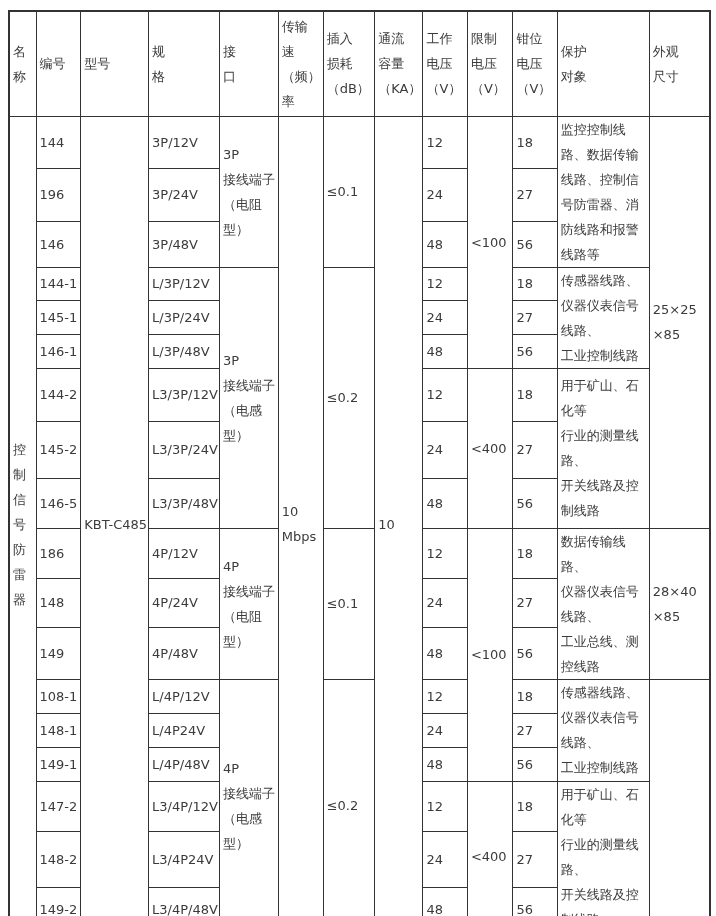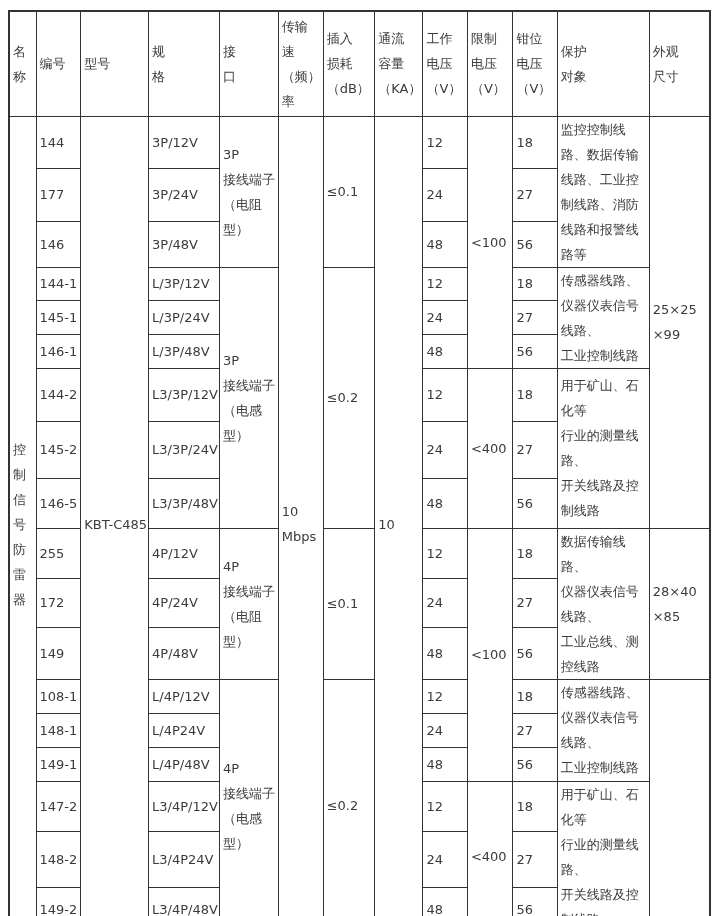--- a/index.html
+++ b/index.html
@@ -92,7 +92,7 @@
       <td>12</td>
       <td rowspan="6">&lt;100</td>
       <td>18</td>
-      <td rowspan="3">监控控制线路、数据传输线路、工业控制线路、消防线路和报警线路等</td>
+      <td rowspan="3">监控控制线路、数据传输线路、控制信号防雷器、消防线路和报警线路等</td>
       <td rowspan="9">25×25
 ×99</td>
     </tr>

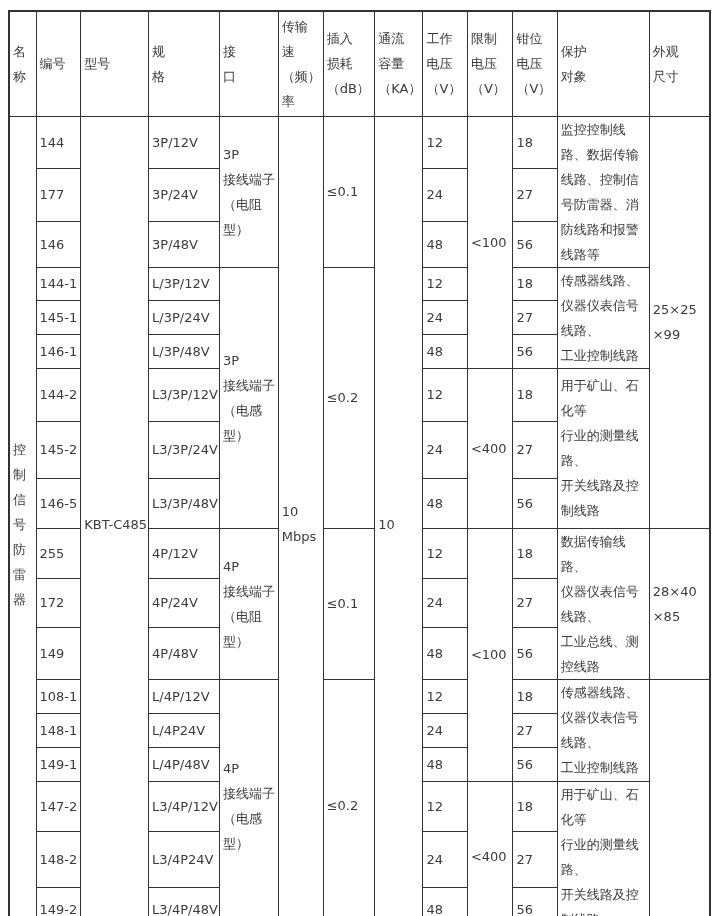--- a/index.html
+++ b/index.html
@@ -97,7 +97,7 @@
 ×99</td>
     </tr>
     <tr class="r1">
-      <td>177</td>
+      <td>196</td>
       <td class="nw">3P/24V</td>
       <td>24</td>
       <td>27</td>

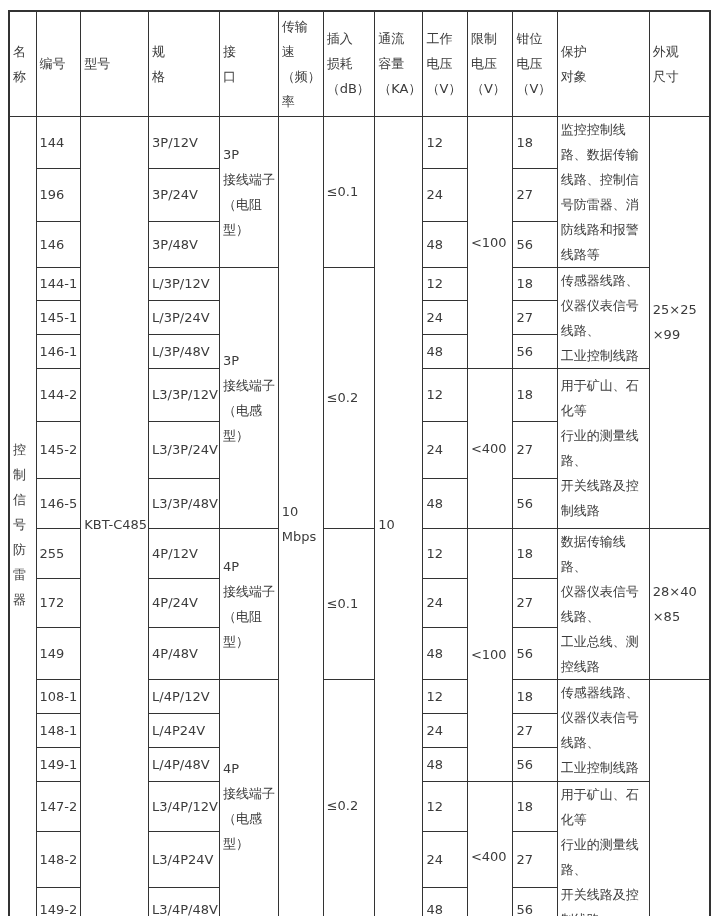--- a/index.html
+++ b/index.html
@@ -94,7 +94,7 @@
       <td>18</td>
       <td rowspan="3">监控控制线路、数据传输线路、控制信号防雷器、消防线路和报警线路等</td>
       <td rowspan="9">25×25
-×99</td>
+×85</td>
     </tr>
     <tr class="r1">
       <td>196</td>

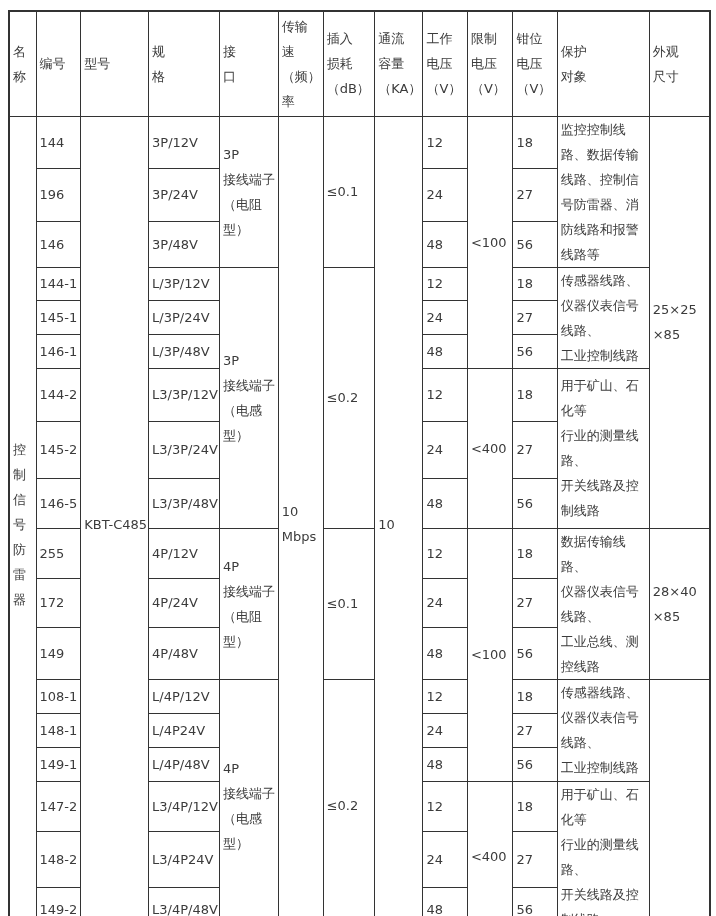--- a/index.html
+++ b/index.html
@@ -156,7 +156,7 @@
       <td>56</td>
     </tr>
     <tr class="r9">
-      <td>255</td>
+      <td>186</td>
       <td class="nw">4P/12V</td>
       <td rowspan="3">4P
 接线端子

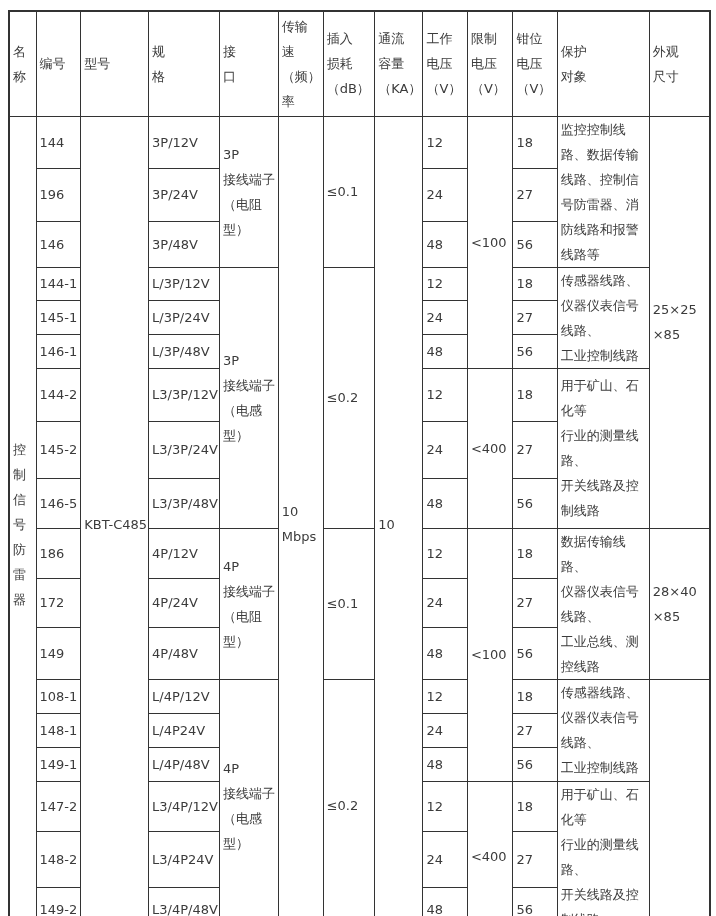--- a/index.html
+++ b/index.html
@@ -172,7 +172,7 @@
 ×85</td>
     </tr>
     <tr class="r10">
-      <td>172</td>
+      <td>148</td>
       <td class="nw">4P/24V</td>
       <td>24</td>
       <td>27</td>

